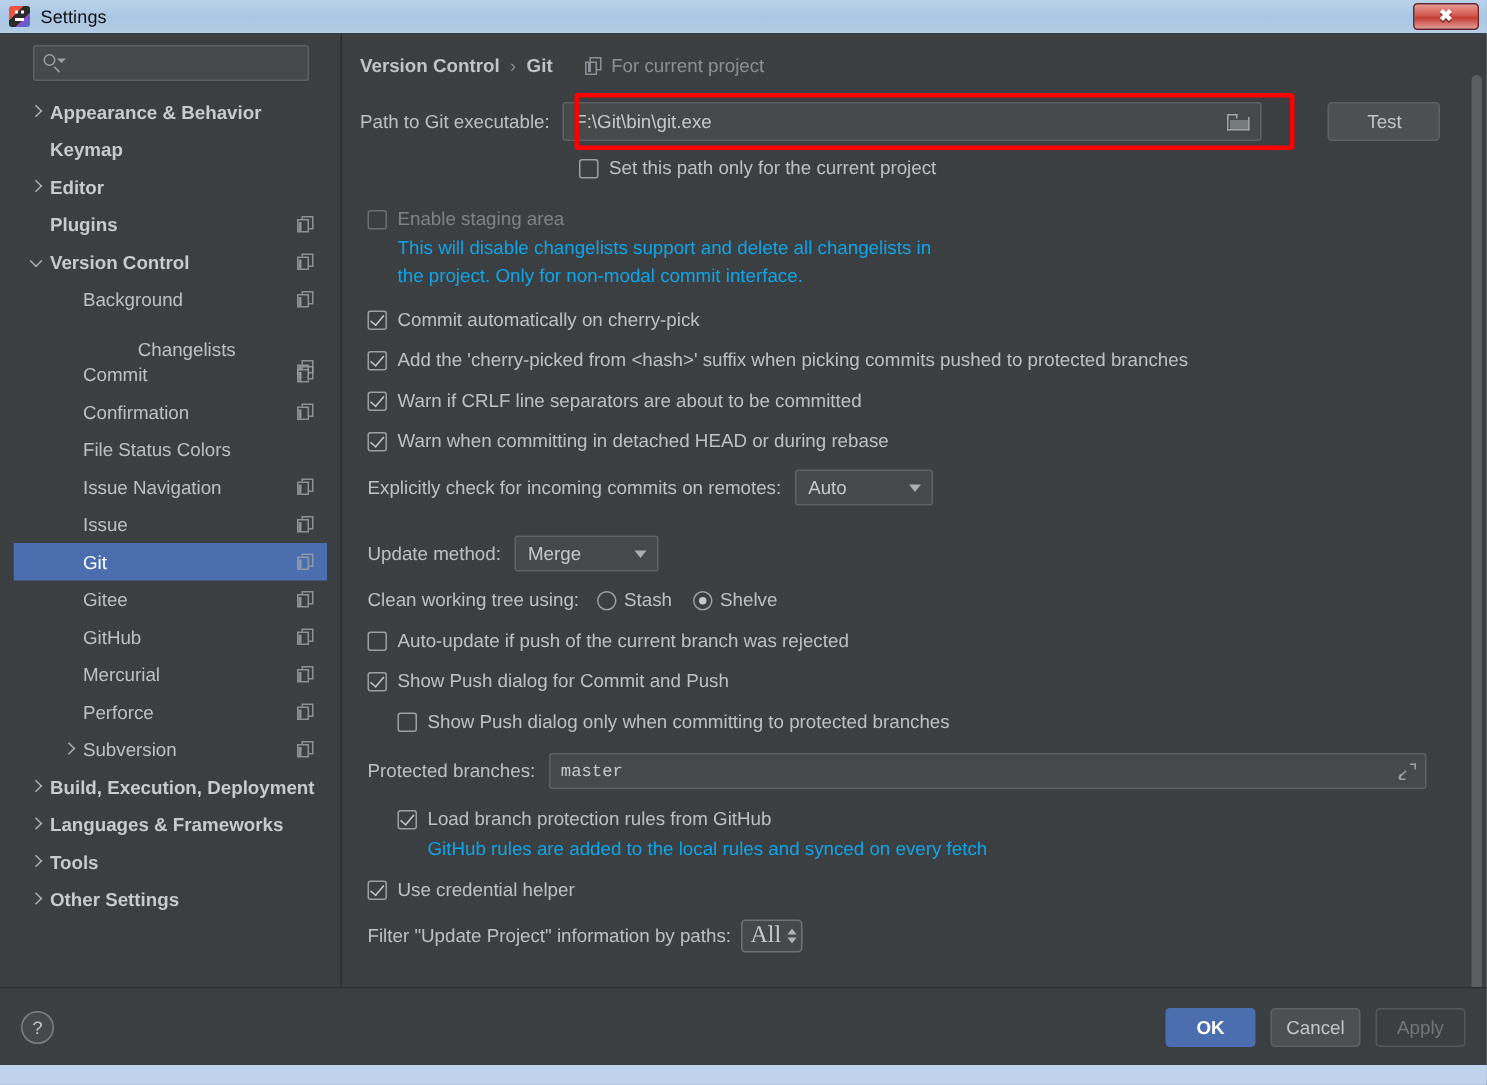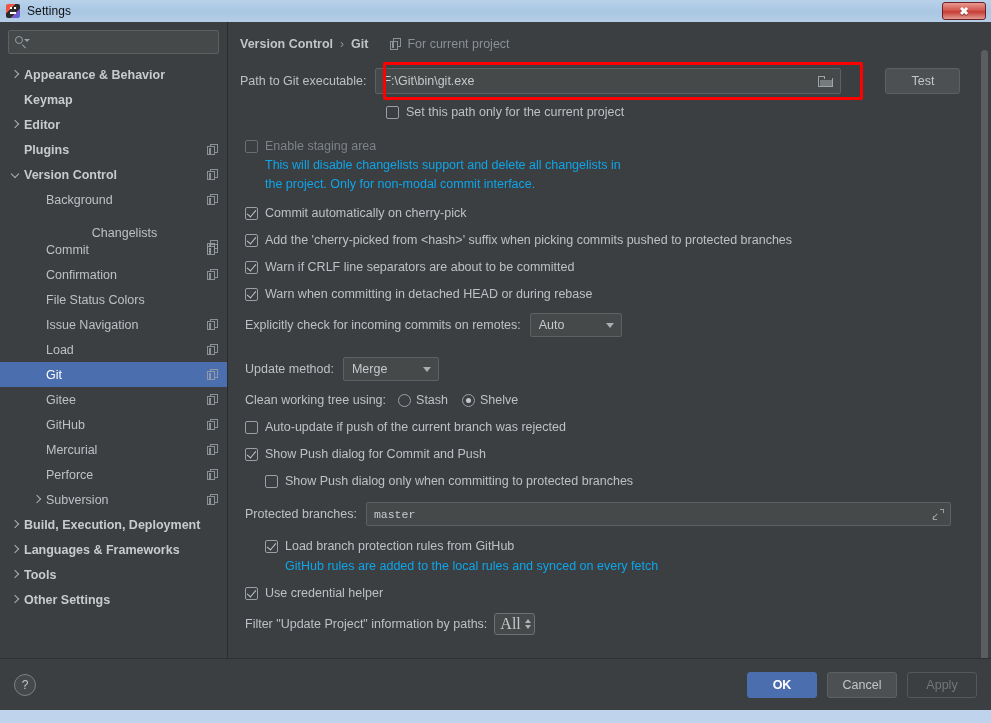--- a/index.html
+++ b/index.html
@@ -68,6 +68,7 @@
     width: 228px; background: #3c3f41;
     display: flex; flex-direction: column;
     border-right: 1px solid #2b2b2b;
+    align-items: center;
   }
   #search-wrap { padding: 8px 8px 6px 8px; }
   #search-box {

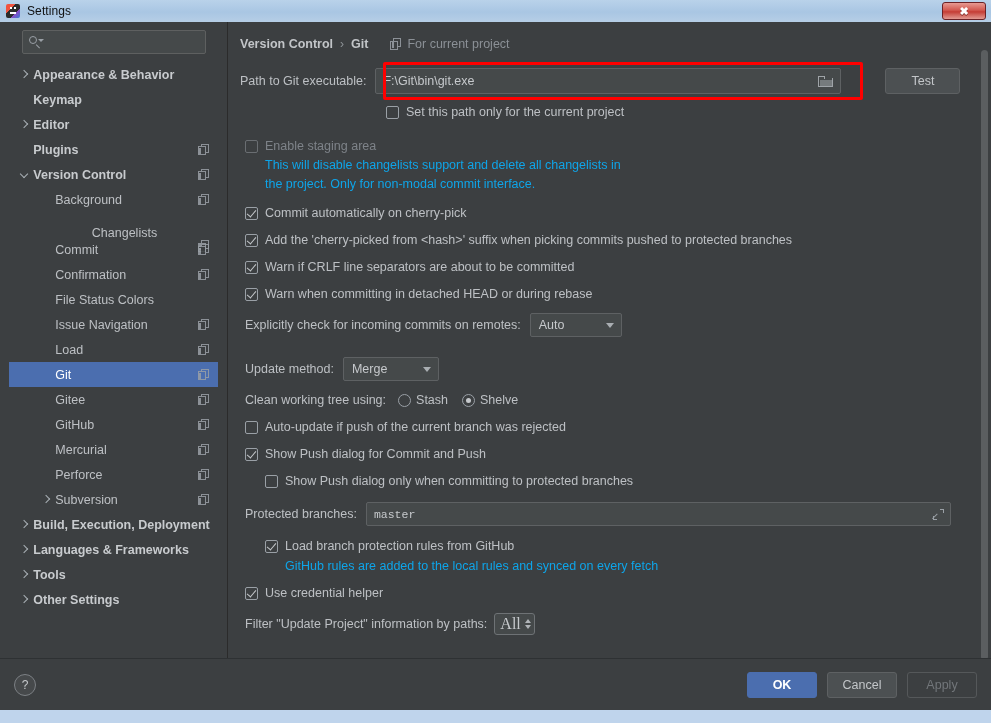--- a/index.html
+++ b/index.html
@@ -404,7 +404,7 @@
             </div>
             <div class="tree-row" style="padding-left: 30px;">
               <span class="tree-arrow"></span>
-              <span class="tree-label">Load</span>
+              <span class="tree-label">Issue</span>
               <span class="proj-icon">
                 <span class="b1"></span>
                 <span class="b2"></span>

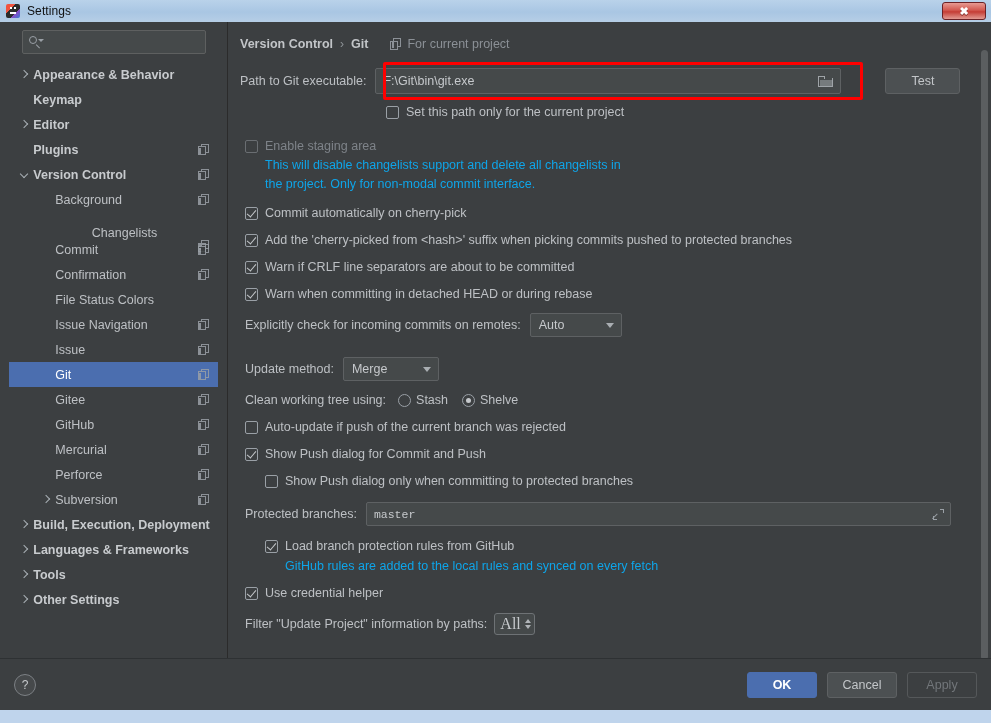--- a/index.html
+++ b/index.html
@@ -279,7 +279,7 @@
   }
   #footer-btns { margin-left: auto; display: flex; gap: 10px; }
   .fbtn {
-    width: 70px; height: 26px; border-radius: 3px; font-size: 12.5px;
+    width: 60px; height: 26px; border-radius: 3px; font-size: 12.5px;
     font-family: "Liberation Sans", sans-serif; cursor: pointer;
   }
   .fbtn.primary { background: #4b6eaf; border: 1px solid #4b6eaf; color: #ffffff; font-weight: bold; }

